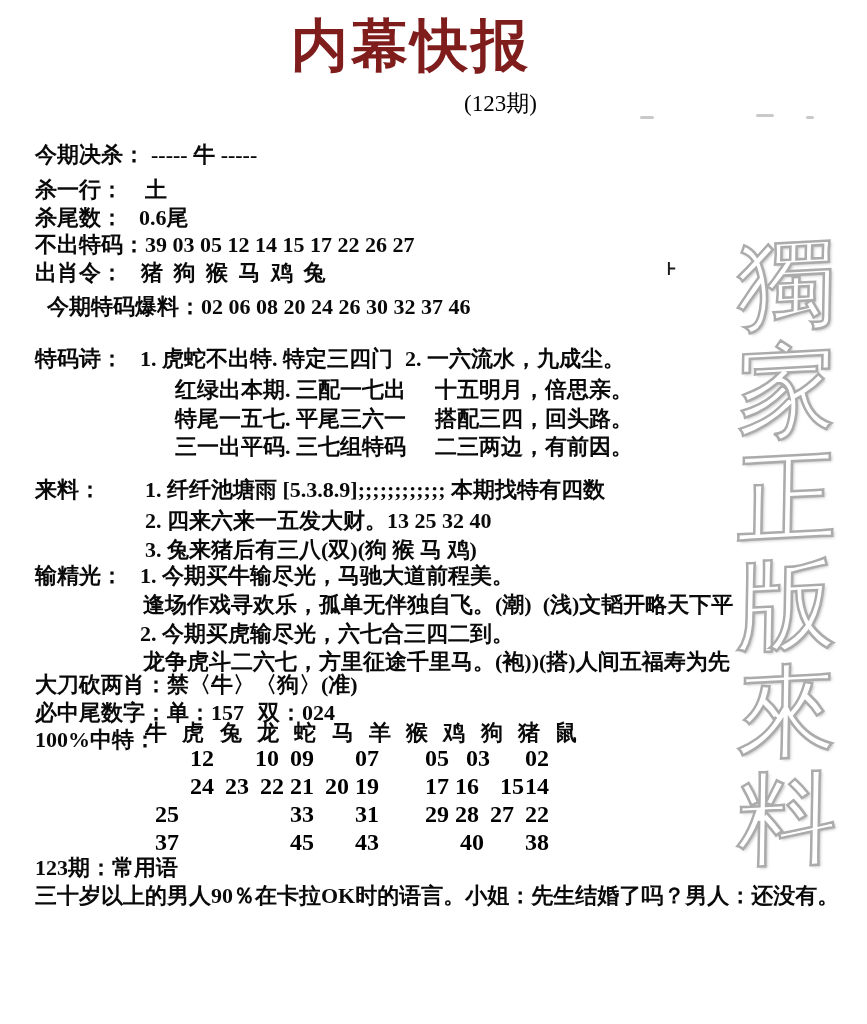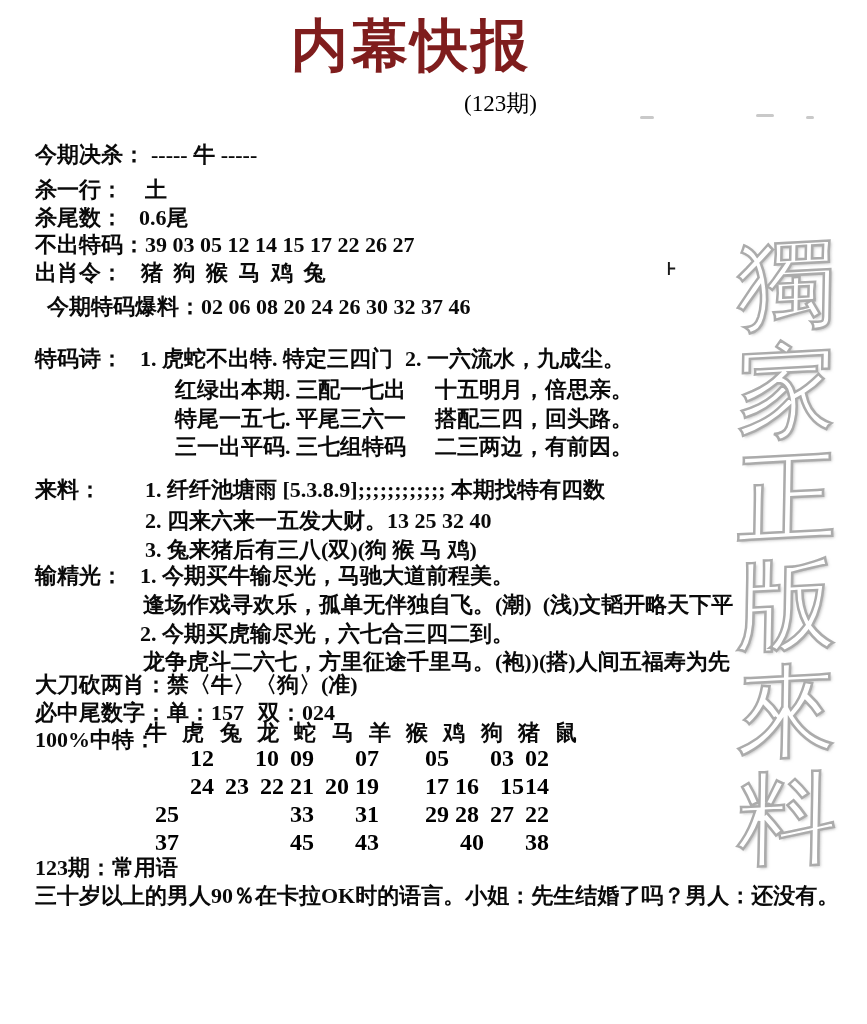--- a/index.html
+++ b/index.html
@@ -146,7 +146,7 @@
       <div class="num" style="left: 290px; top: 745px;">09</div>
       <div class="num" style="left: 355px; top: 745px;">07</div>
       <div class="num" style="left: 425px; top: 745px;">05</div>
-      <div class="num" style="left: 490px; top: 745px; font-family: Liberation Serif, serif;">03</div>
+      <div class="num" style="left: 466px; top: 745px; font-family: Liberation Serif, serif;">03</div>
       <div class="num" style="left: 525px; top: 745px;">02</div>
       <div class="num" style="left: 190px; top: 773px;">24</div>
       <div class="num" style="left: 225px; top: 773px;">23</div>

